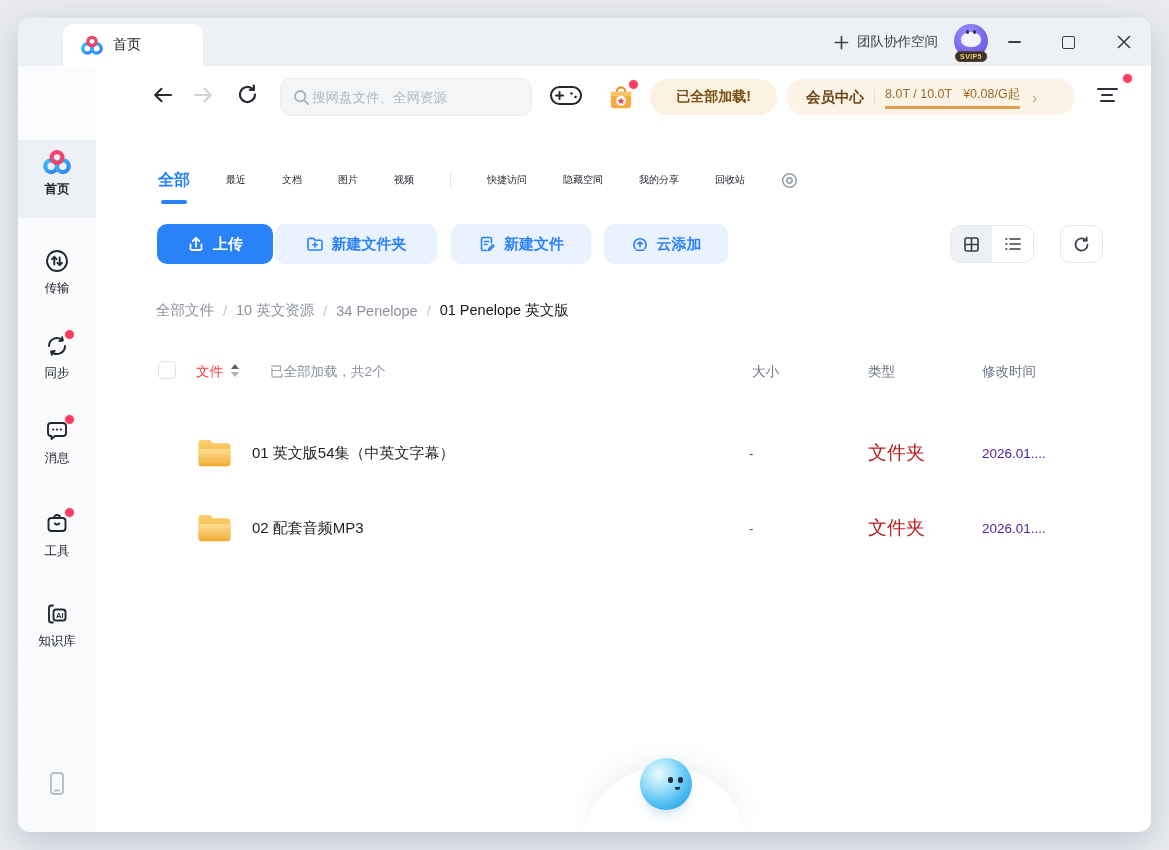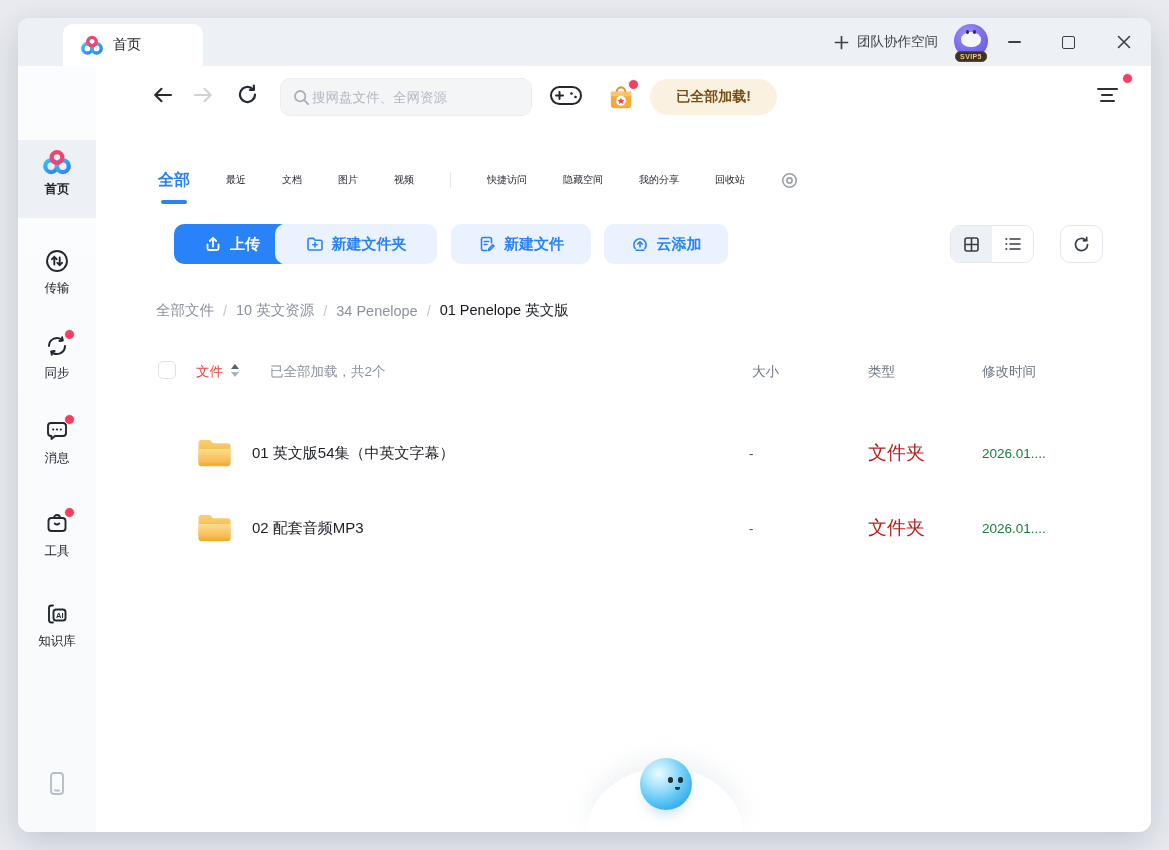--- a/index.html
+++ b/index.html
@@ -302,6 +302,15 @@
     <span>已全部加载!</span>
   </div>
 
+  <div class="pill member">
+    <span class="mlabel">会员中心</span>
+    <span class="mdivider"></span>
+    <span class="quota-wrap">
+      <span class="qtxt">8.0T / 10.0T</span>
+      <span class="qtxt">¥0.08/G起</span>
+    </span>
+    <span class="chev">›</span>
+  </div>
 
   <div class="menu-btn">
     <i style="width:21px"></i>

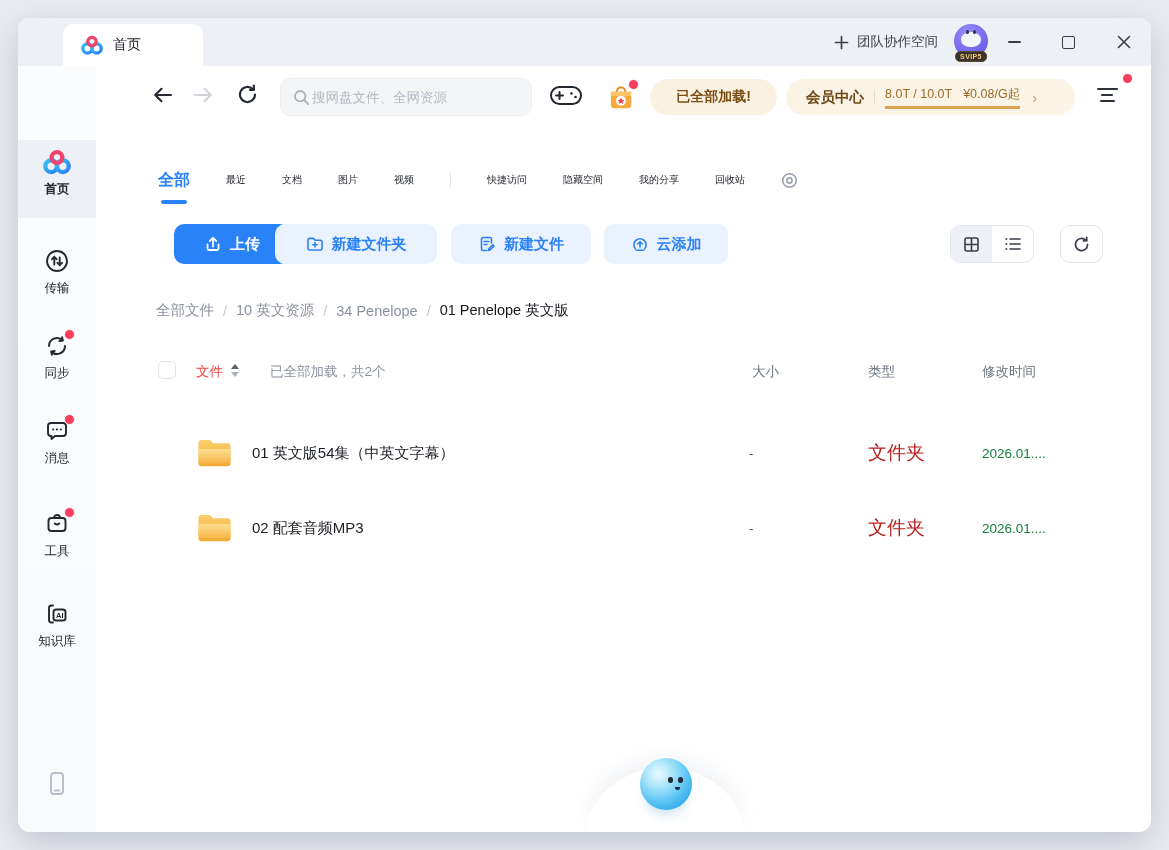--- a/index.html
+++ b/index.html
@@ -338,7 +338,7 @@
     </span>
   </div>
 
-  <div class="actbtn primary" style="left:156px;width:116px">
+  <div class="actbtn primary" style="left:139px;width:116px">
     <span style="display:flex">
       <svg width="18" height="18" viewBox="0 0 18 18" fill="none" stroke="#fff" stroke-width="1.8" stroke-linecap="round" stroke-linejoin="round">
         <path d="M3.5 9.5 v4 a1.5 1.5 0 0 0 1.5 1.5 h8 a1.5 1.5 0 0 0 1.5-1.5 v-4"></path>

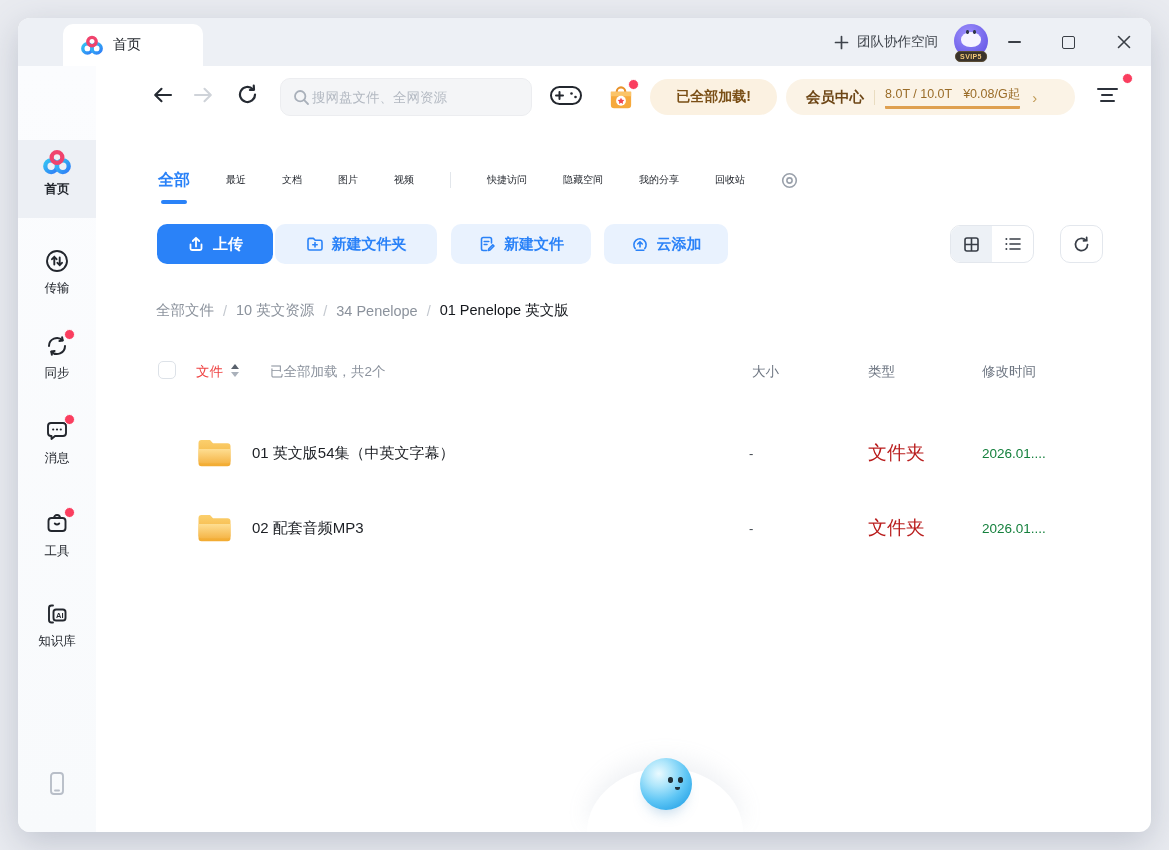--- a/index.html
+++ b/index.html
@@ -92,7 +92,7 @@
   .fname{left:150px;font-size:15px;color:#1c1f24}
   .fsize{left:647px;font-size:13px;color:#3d434b}
   .ftype{left:766px;font-size:19px;color:#b91c1c}
-  .ftime{left:880px;font-size:13.5px;color:#15803d}
+  .ftime{left:880px;font-size:13.5px;color:#4c1d95}
   .foldericon{position:absolute;left:94px;top:50%;transform:translateY(-50%);width:37px;height:33px}
   
   .glow{position:absolute;left:569px;top:750px;width:156px;height:64px;background:#fff;

